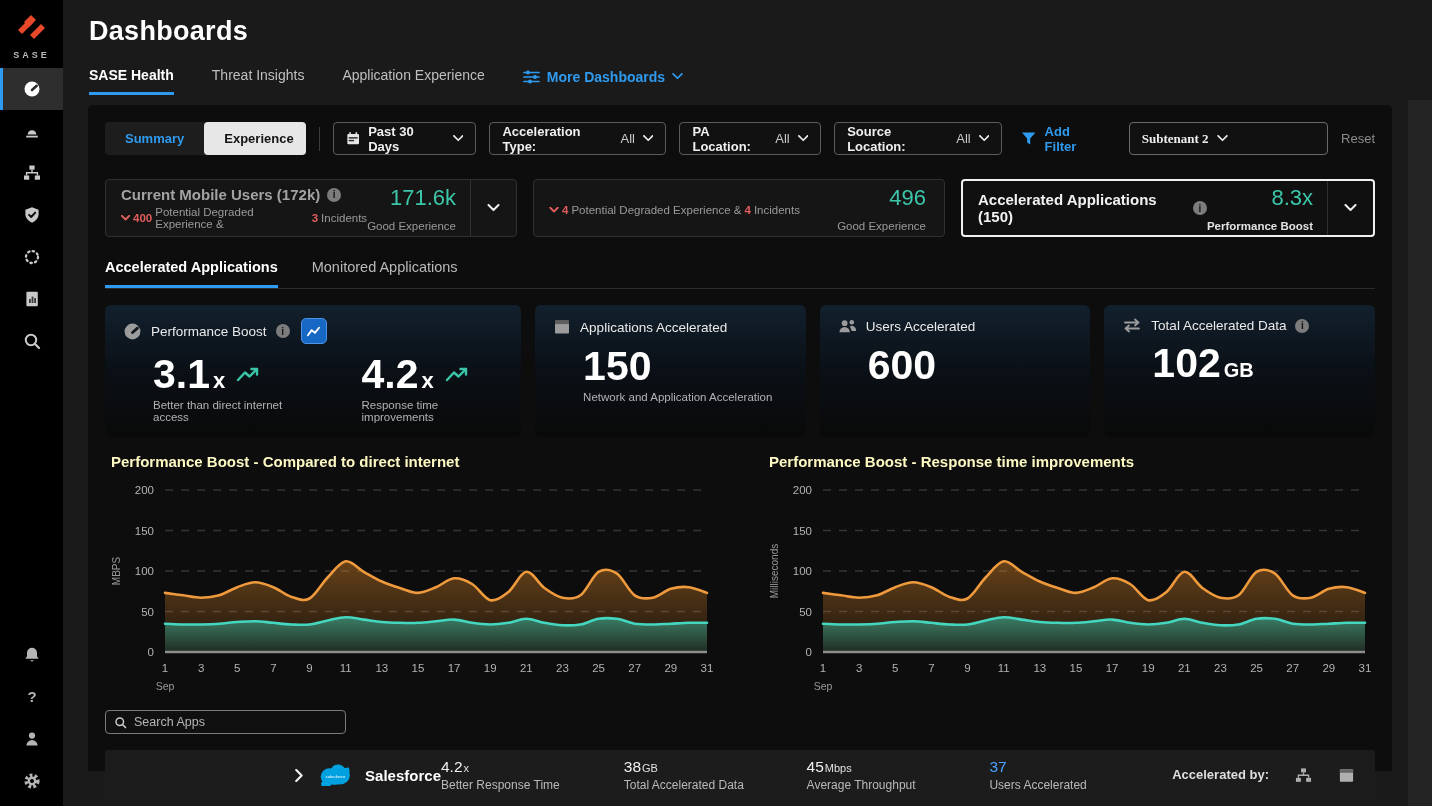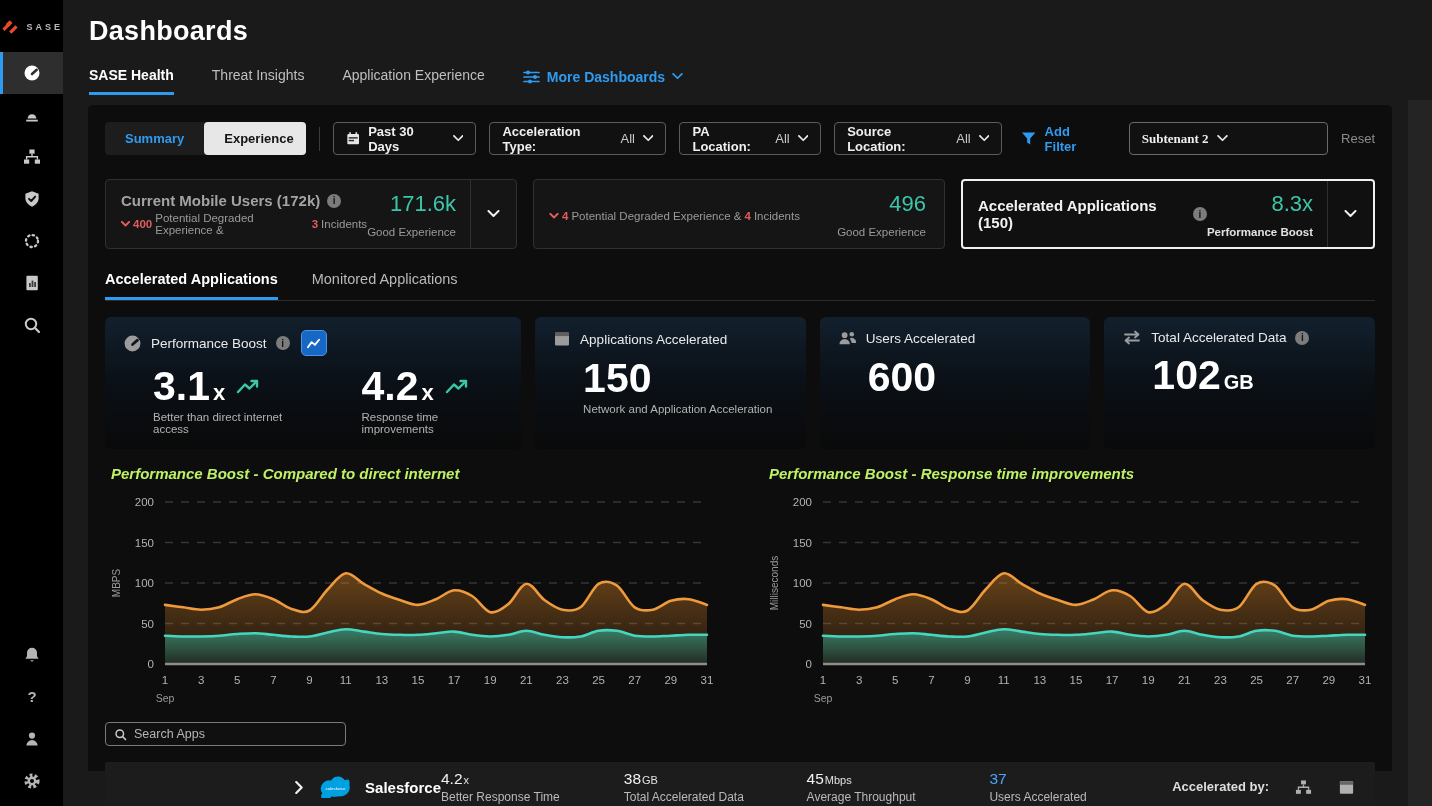--- a/index.html
+++ b/index.html
@@ -12,7 +12,7 @@
   }
   
   .sidebar { width:63px; min-width:63px; height:100%; background:#000; display:flex; flex-direction:column; align-items:stretch; }
-  .logo-block { padding:10px 0 8px; display:flex; flex-direction:row; align-items:center; gap:6px; }
+  .logo-block { padding:10px 0 8px; display:flex; flex-direction:column; align-items:center; gap:6px; }
   .logo-text { font-size:9px; letter-spacing:3px; color:#b9b9b9; font-weight:bold; }
   .nav-item { height:42px; display:flex; align-items:center; justify-content:center; position:relative; cursor:pointer; }
   .nav-item.active { background:#2e2e2e; }

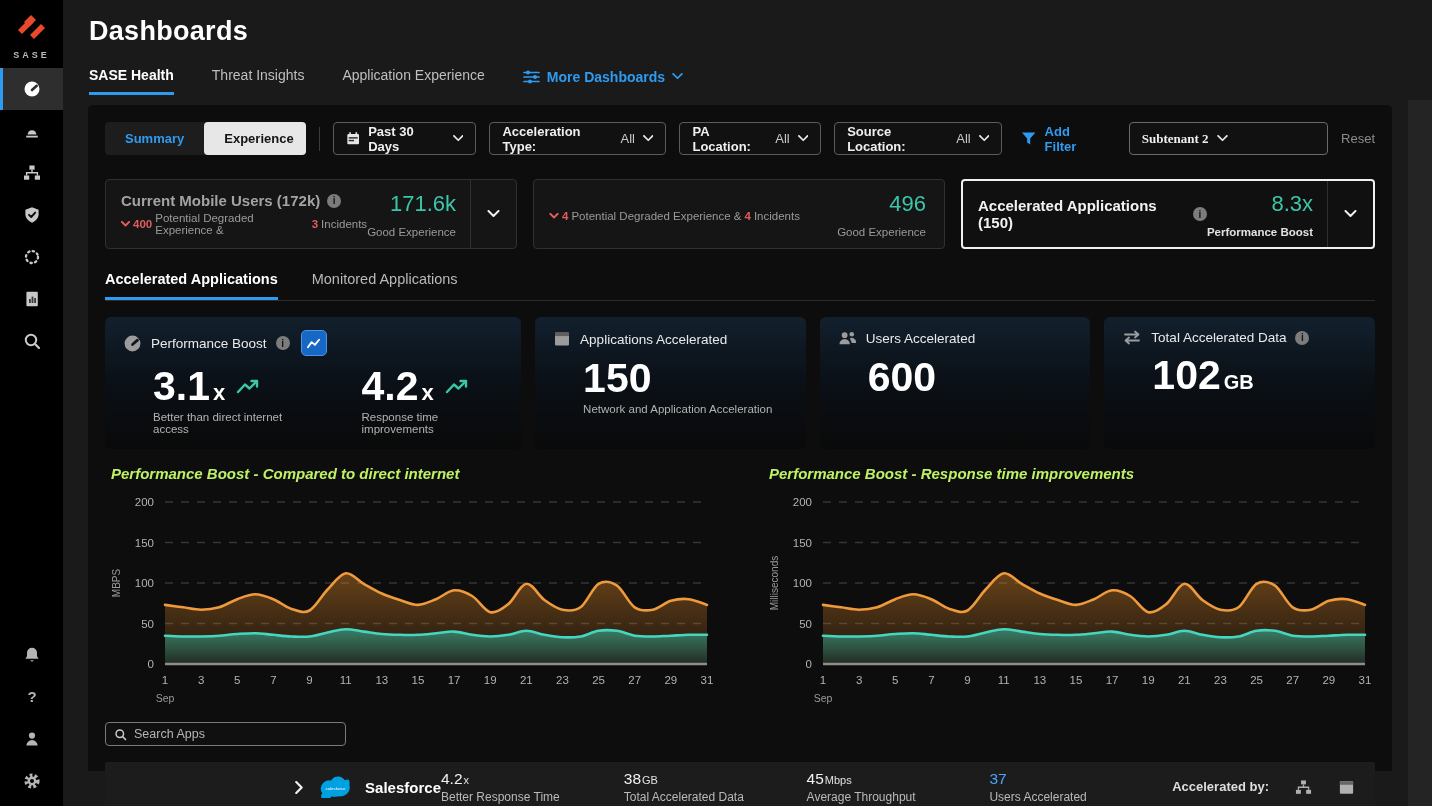--- a/index.html
+++ b/index.html
@@ -47,7 +47,7 @@
   .reset { color:#8b8b8b; font-size:13px; cursor:pointer; }
   
   .kpi-row { display:flex; gap:16px; margin-top:24px; }
-  .kpi-card { flex:1; background:#151515; border:1px solid #303030; border-radius:4px; height:70px; display:flex; align-items:center; padding-left:15px; }
+  .kpi-card { flex:1; background:#151515; border:1px solid #303030; border-radius:4px; height:58px; display:flex; align-items:center; padding-left:15px; }
   .kpi-card.selected { border:2px solid #f0f0f0; background:#101010; }
   .kpi-main { flex:1; min-width:0; }
   .kpi-title-row { display:flex; align-items:center; gap:7px; }

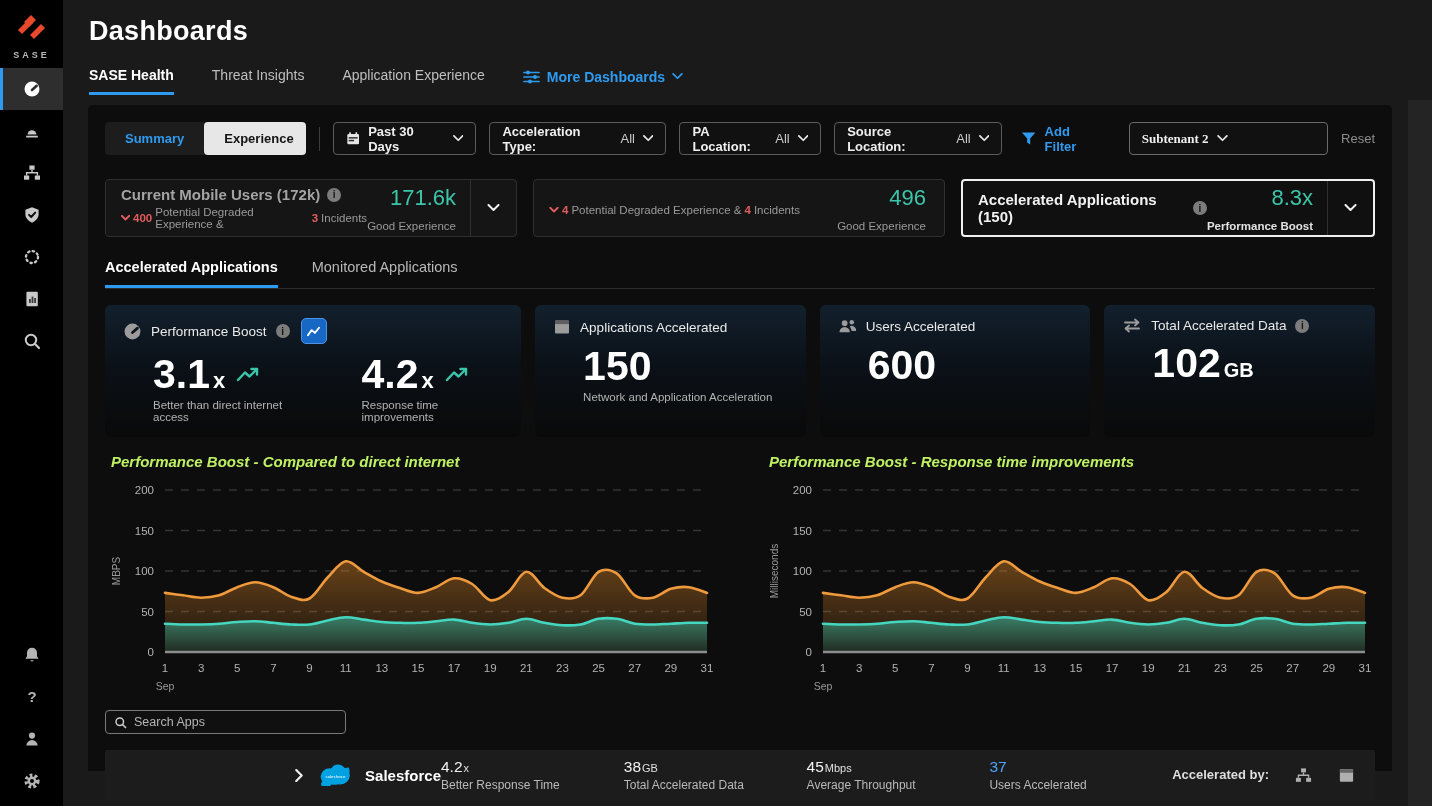--- a/index.html
+++ b/index.html
@@ -83,7 +83,7 @@
   
   .charts-row { display:flex; gap:46px; margin-top:16px; }
   .chart-box { flex:1; min-width:0; }
-  .chart-title { font-size:15px; font-weight:bold; color:#bef264; padding-left:6px; margin-bottom:4px;font-style:italic; }
+  .chart-title { font-size:15px; font-weight:bold; color:#fef9c3; padding-left:6px; margin-bottom:4px; }
   
   .search-box { margin-top:10px; width:241px; height:24px; border:1px solid #7a7a7a; border-radius:4px; display:flex; align-items:center; gap:7px; padding:0 8px; background:#101010; }
   .search-ph { font-size:12.5px; color:#b5b5b5; }

